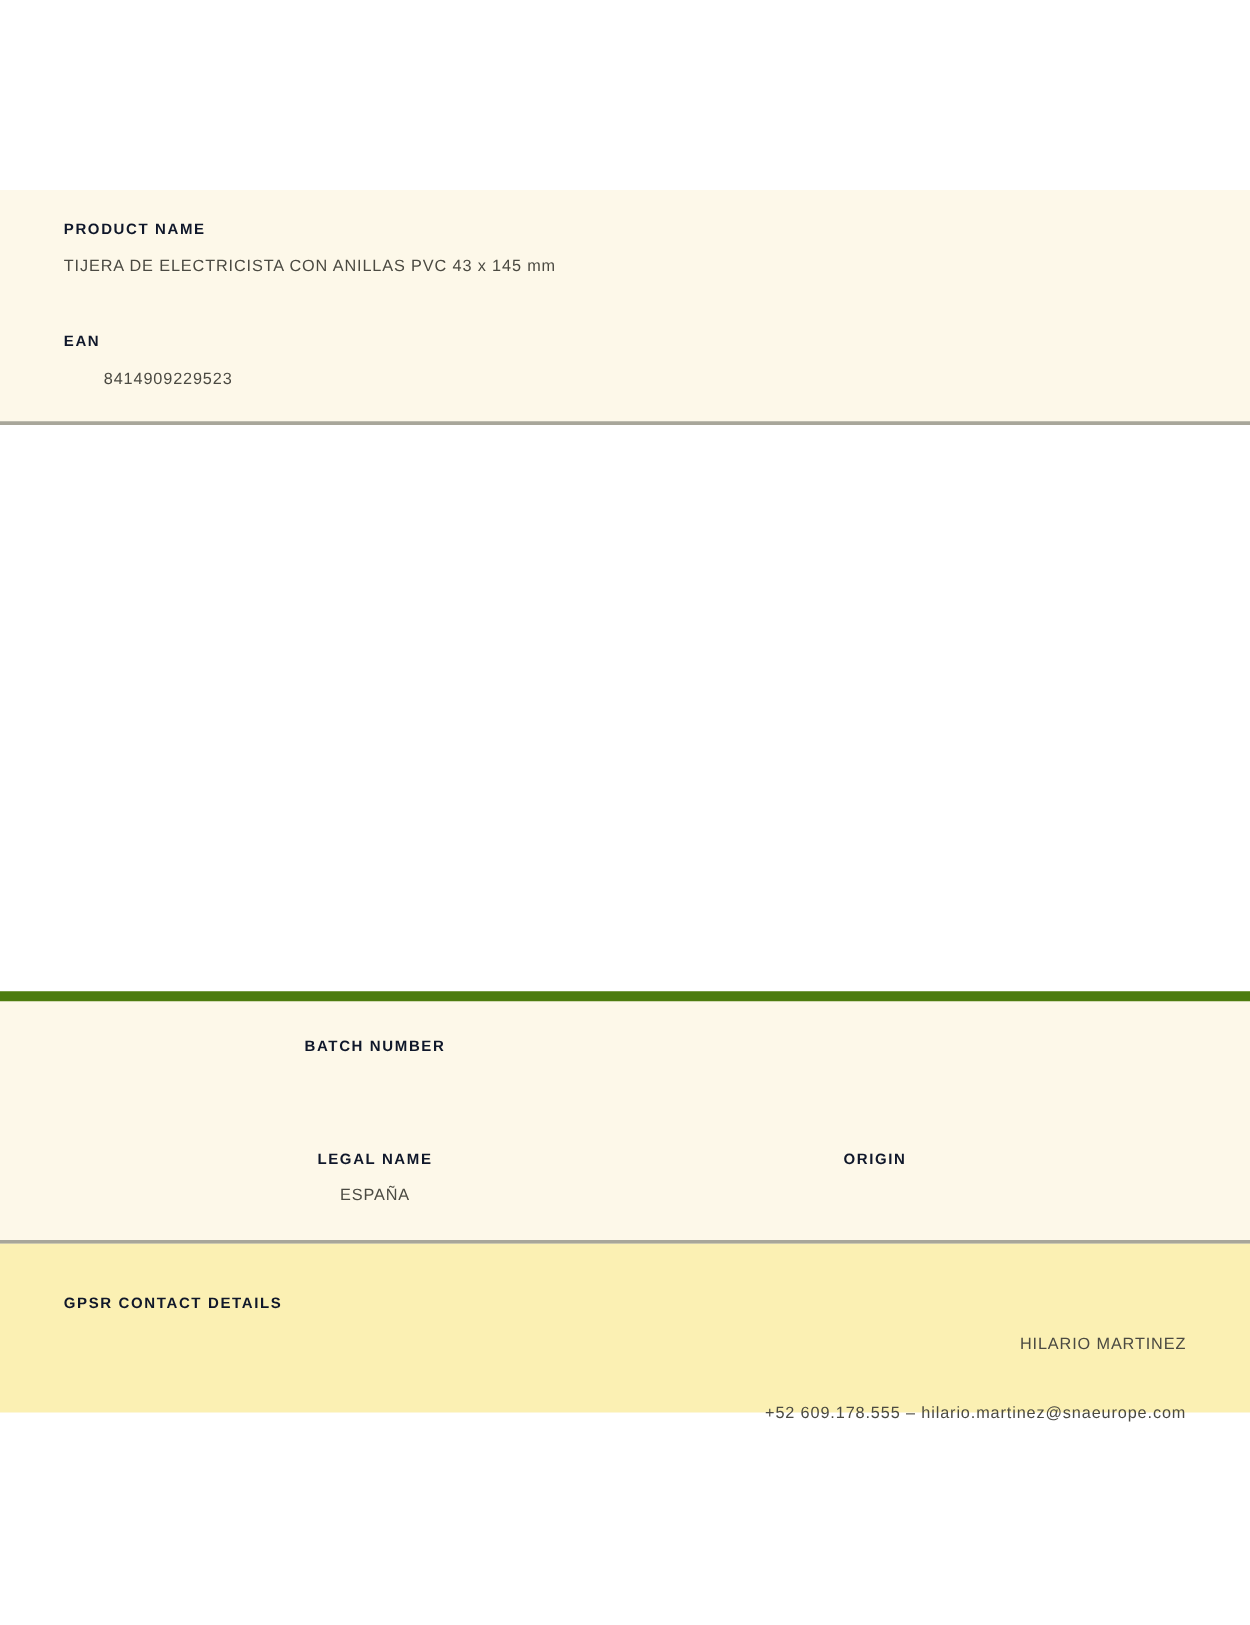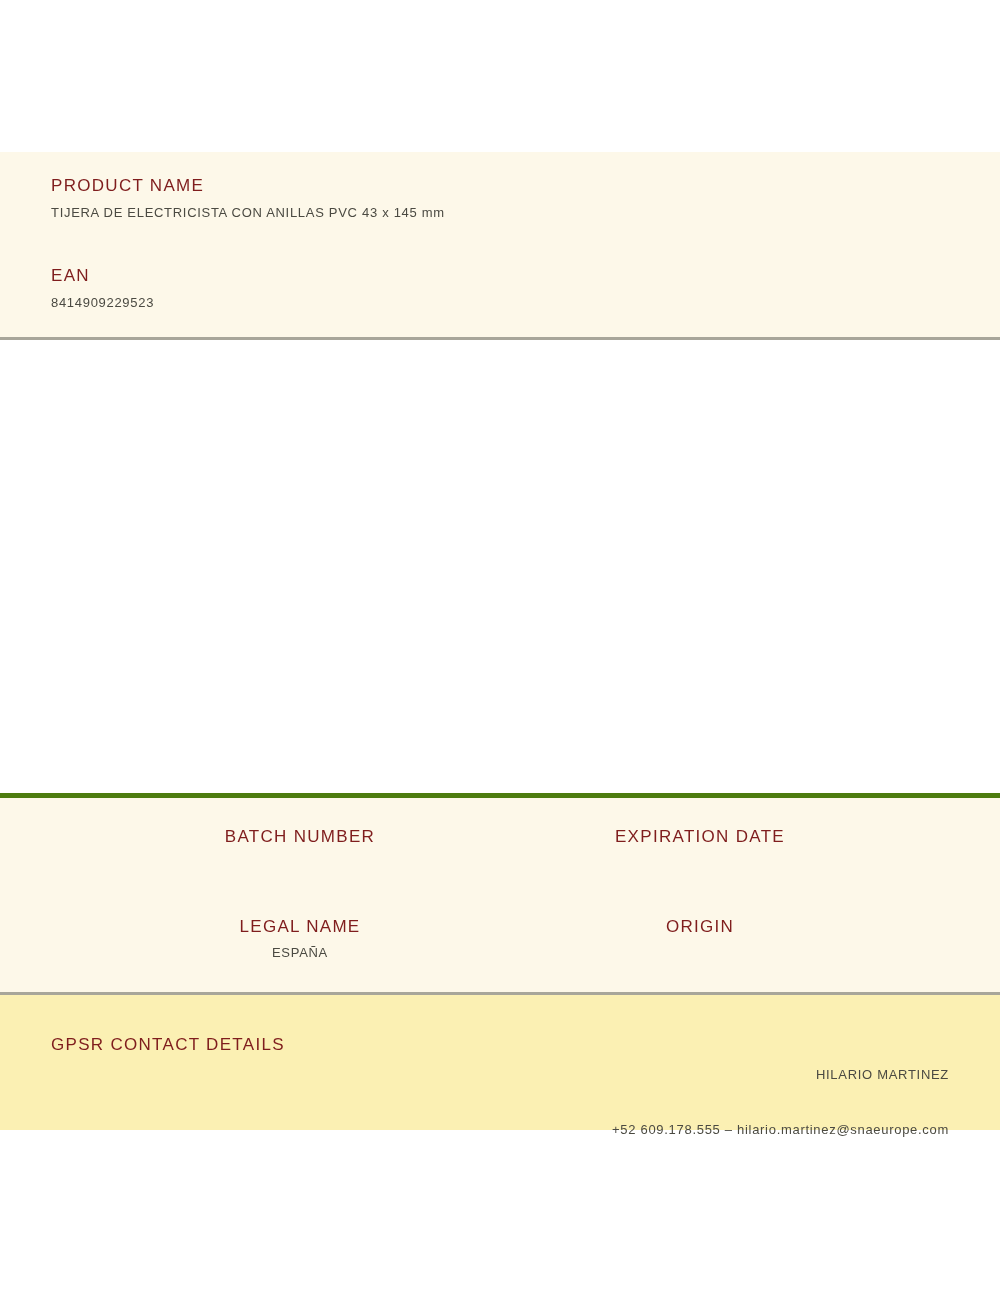--- a/index.html
+++ b/index.html
@@ -41,10 +41,10 @@
     background: #fbf0b3;
   }
   .label {
-    font-weight: 400;
-    font-size: 17px;
+    font-weight: 700;
+    font-size: 12px;
     letter-spacing: 1.3px;
-    color: #7f1d1d;
+    color: #0f172a;
   }
   .value {
     font-weight: 400;

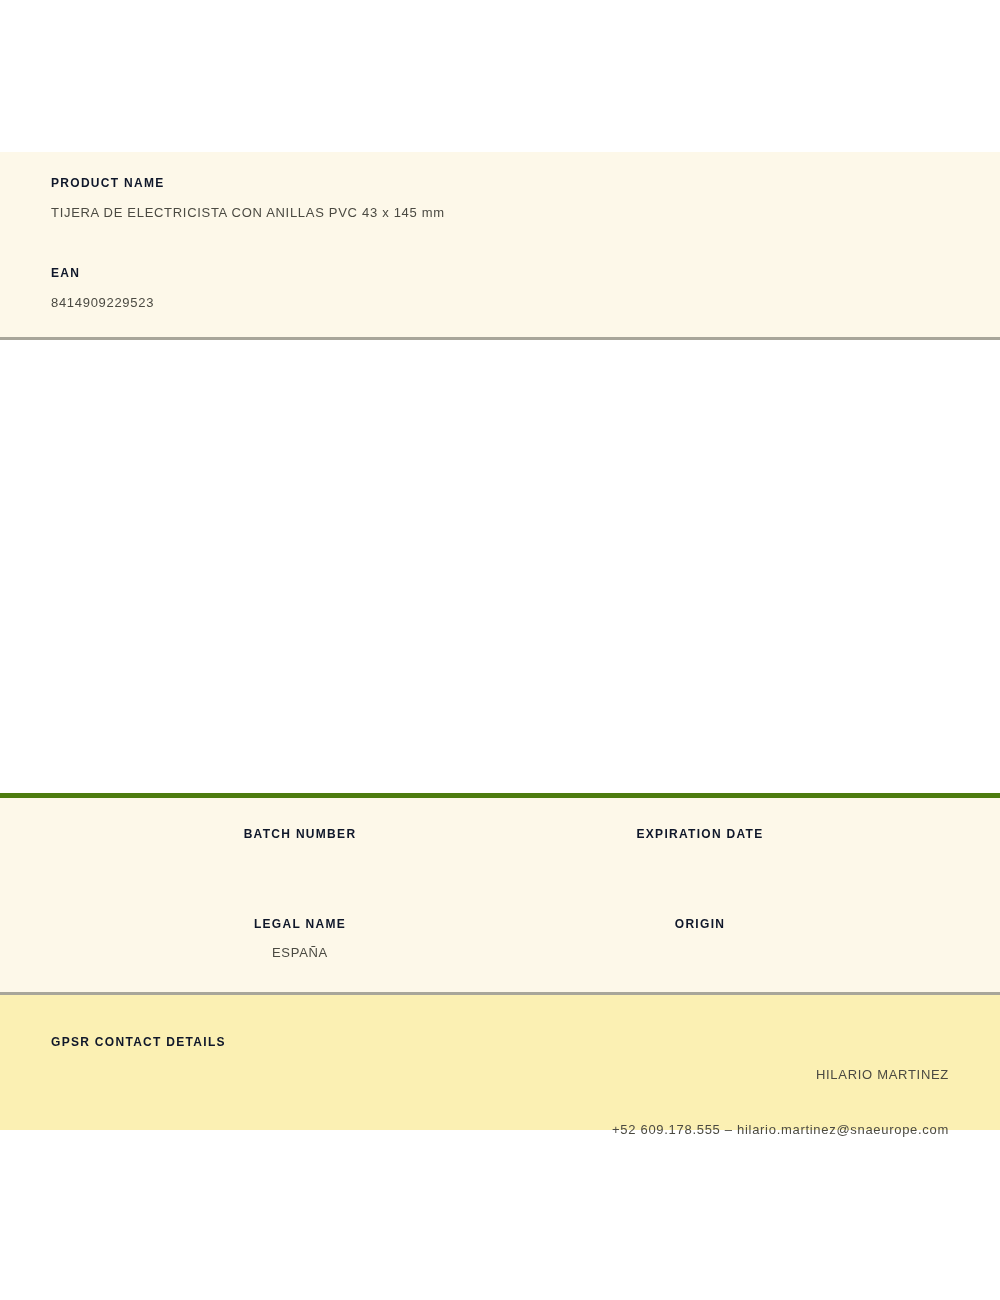--- a/index.html
+++ b/index.html
@@ -57,7 +57,7 @@
   .s1-product-label { top: 24px; }
   .s1-product-value { top: 53px; }
   .s1-ean-label     { top: 114px; }
-  .s1-ean-value     { top: 143px; }
+  .s1-ean-value     { top: 143px; margin-left: 32px; }
   
   .row2 {
     position: absolute;

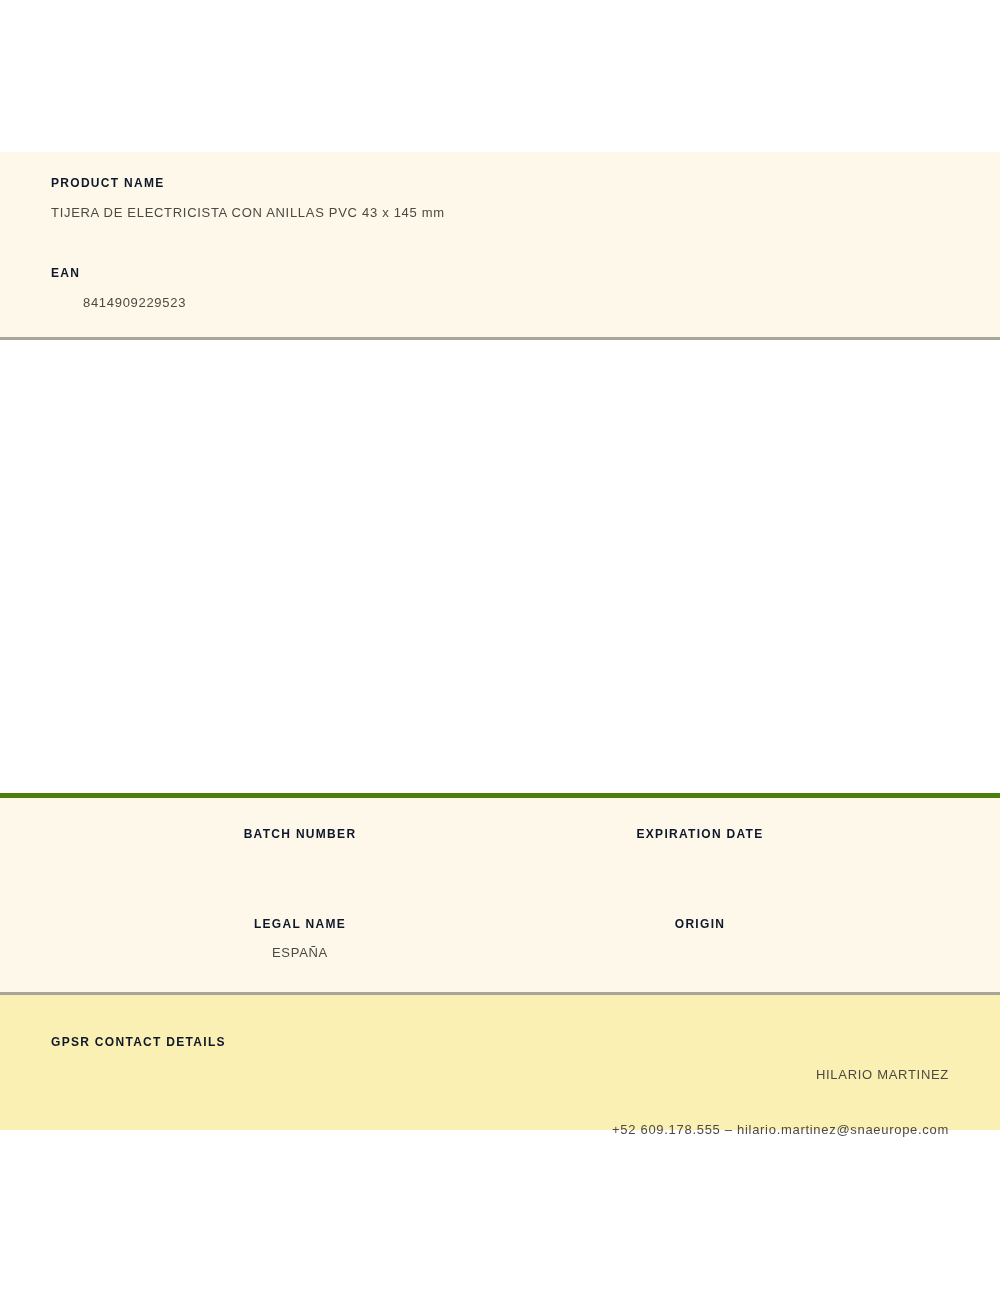--- a/index.html
+++ b/index.html
@@ -32,7 +32,7 @@
     top: 793px;
     height: 202px;
     background: #fdf8e9;
-    border-top: 5px solid #4d7c0f;
+    border-top: 8px solid #4d7c0f;
     border-bottom: 3px solid #a8a69a;
   }
   .section-gpsr {

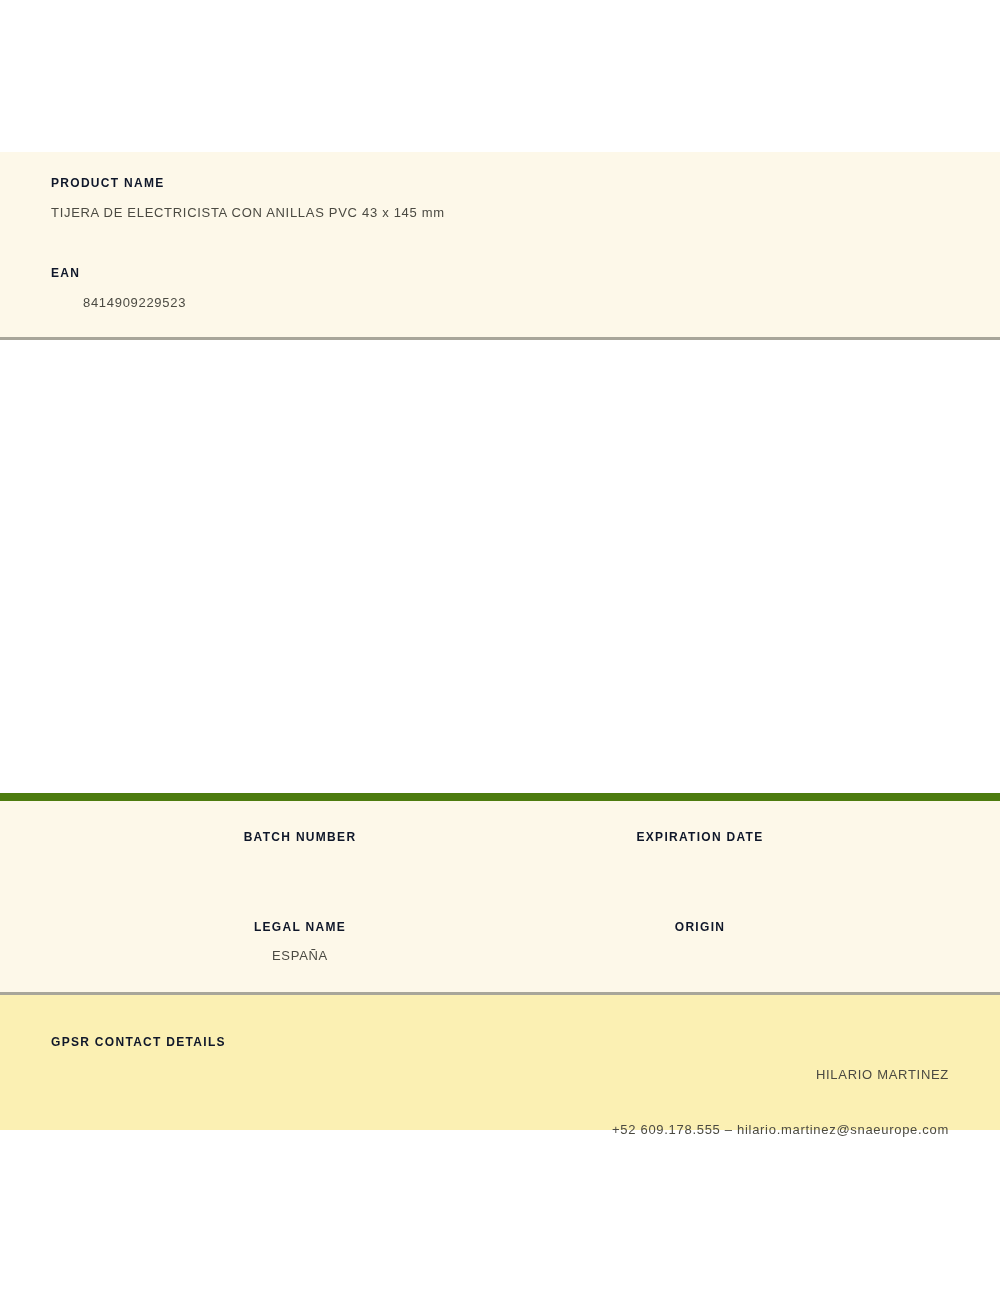--- a/index.html
+++ b/index.html
@@ -96,7 +96,6 @@
   <div class="section section-batch">
     <div class="row2 row-batch-labels">
       <div class="cell label">BATCH NUMBER</div>
-      <div class="cell label">EXPIRATION DATE</div>
     </div>
     <div class="row2 row-legal-labels">
       <div class="cell label">LEGAL NAME</div>

